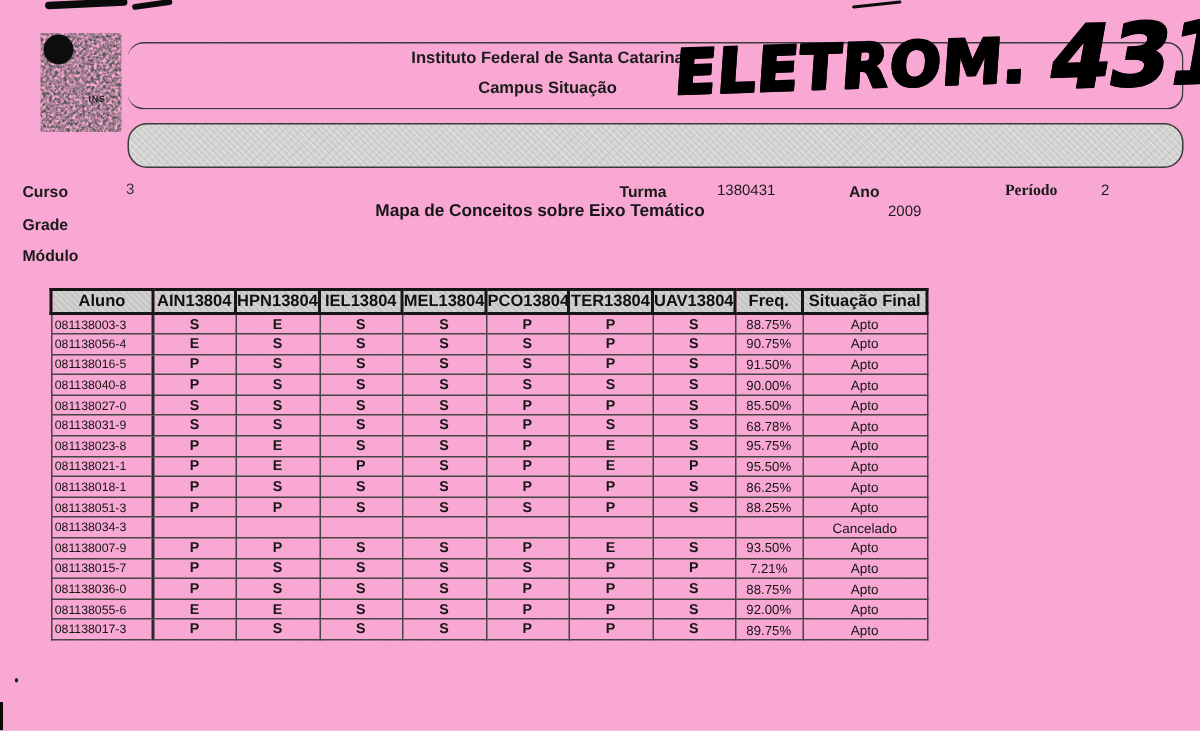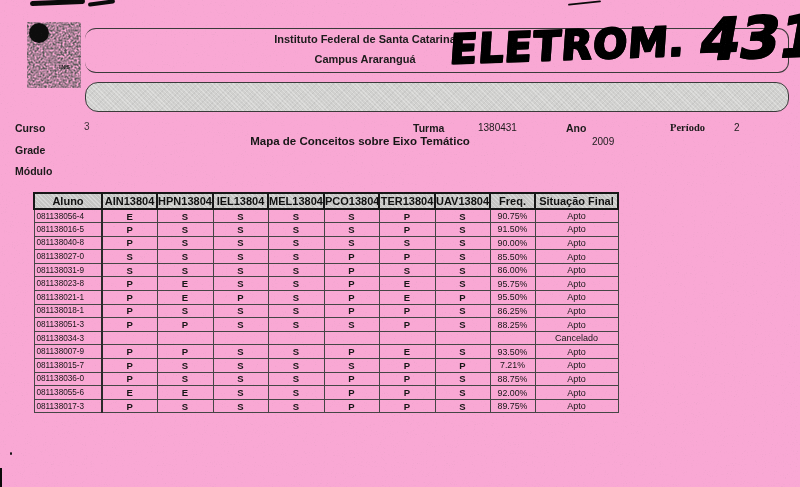--- a/index.html
+++ b/index.html
@@ -110,7 +110,7 @@
 
   <div class="header-box"></div>
   <div class="inst-name">Instituto Federal de Santa Catarina</div>
-  <div class="campus-name">Campus Araranguá</div>
+  <div class="campus-name">Campus Situação</div>
 
   <div class="handwriting">
     <span class="hw-main">ELETROM.</span>

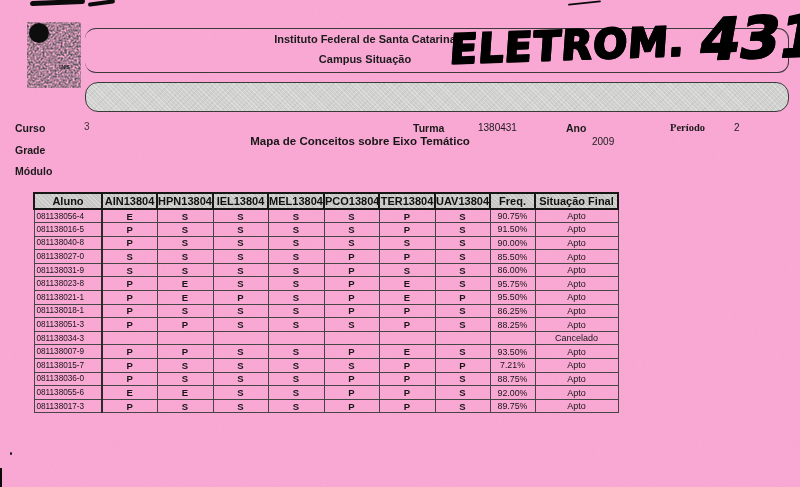--- a/index.html
+++ b/index.html
@@ -161,6 +161,18 @@
     </thead>
     <tbody>
         <tr>
+          <td class="c-id">081138003-3</td>
+          <td class="c-concept">S</td>
+          <td class="c-concept">E</td>
+          <td class="c-concept">S</td>
+          <td class="c-concept">S</td>
+          <td class="c-concept">P</td>
+          <td class="c-concept">P</td>
+          <td class="c-concept">S</td>
+          <td class="c-freq">88.75%</td>
+          <td class="c-sit">Apto</td>
+        </tr>
+        <tr>
           <td class="c-id">081138056-4</td>
           <td class="c-concept">E</td>
           <td class="c-concept">S</td>

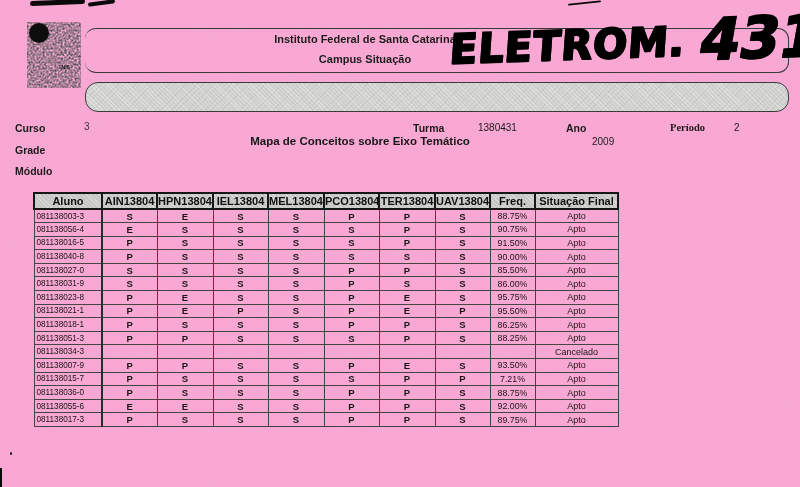--- a/index.html
+++ b/index.html
@@ -229,7 +229,7 @@
           <td class="c-concept">P</td>
           <td class="c-concept">S</td>
           <td class="c-concept">S</td>
-          <td class="c-freq">86.00%</td>
+          <td class="c-freq">68.78%</td>
           <td class="c-sit">Apto</td>
         </tr>
         <tr>

